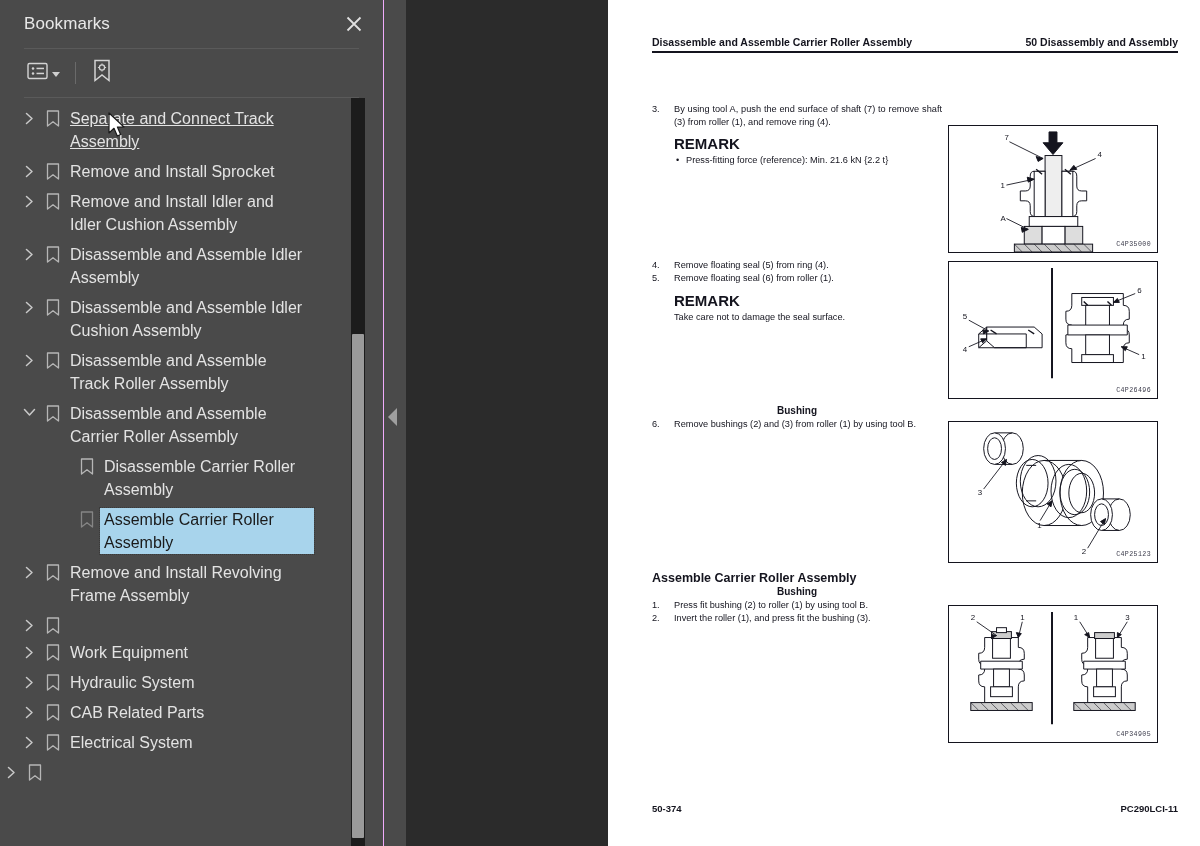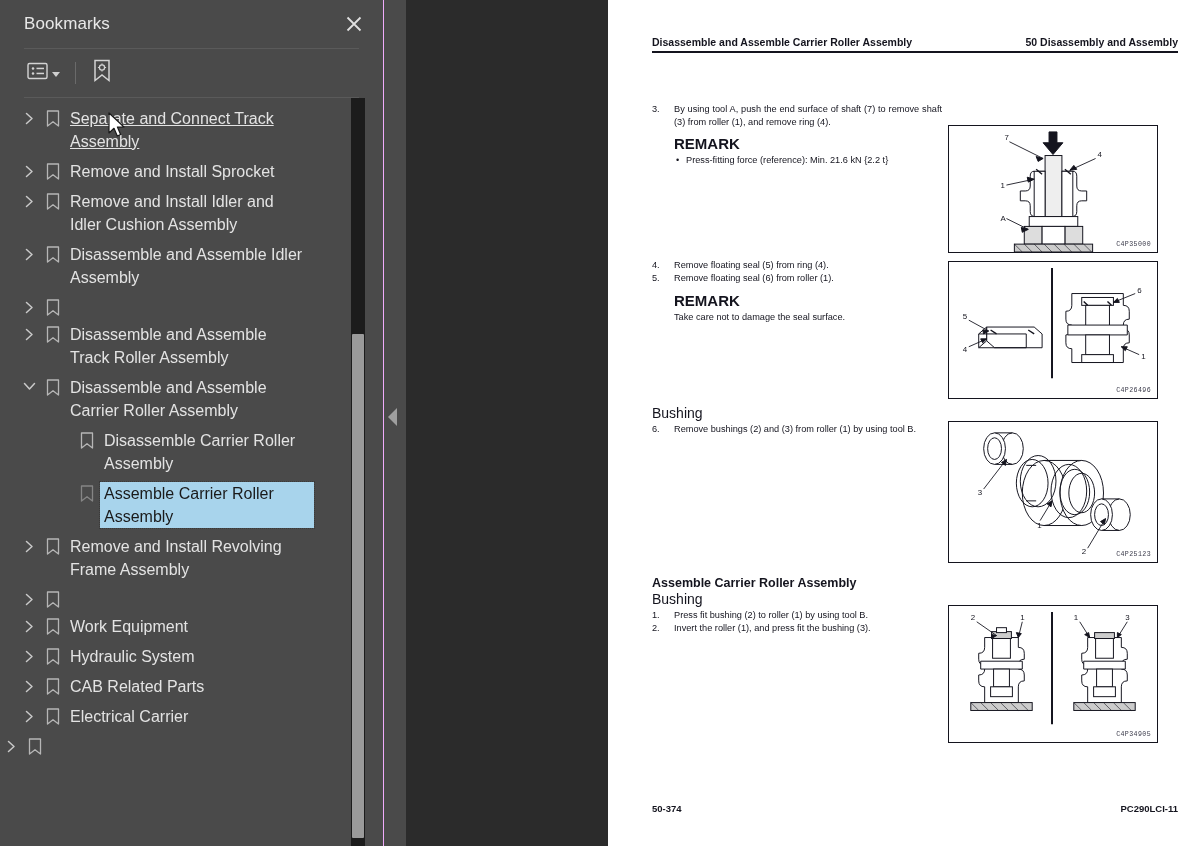--- a/index.html
+++ b/index.html
@@ -295,6 +295,7 @@
                 <path d="M1.5 1 h11 v15 l-5.5 -4.3 l-5.5 4.3 z" stroke="#b6b6b6" stroke-width="1.3" fill="none" stroke-linejoin="round"></path>
               </svg>
             </span>
+            <span class="bm-label">Disassemble and Assemble Idler Cushion Assembly</span>
           </div>
           <div class="bm-row lvl1">
             <span class="tw">

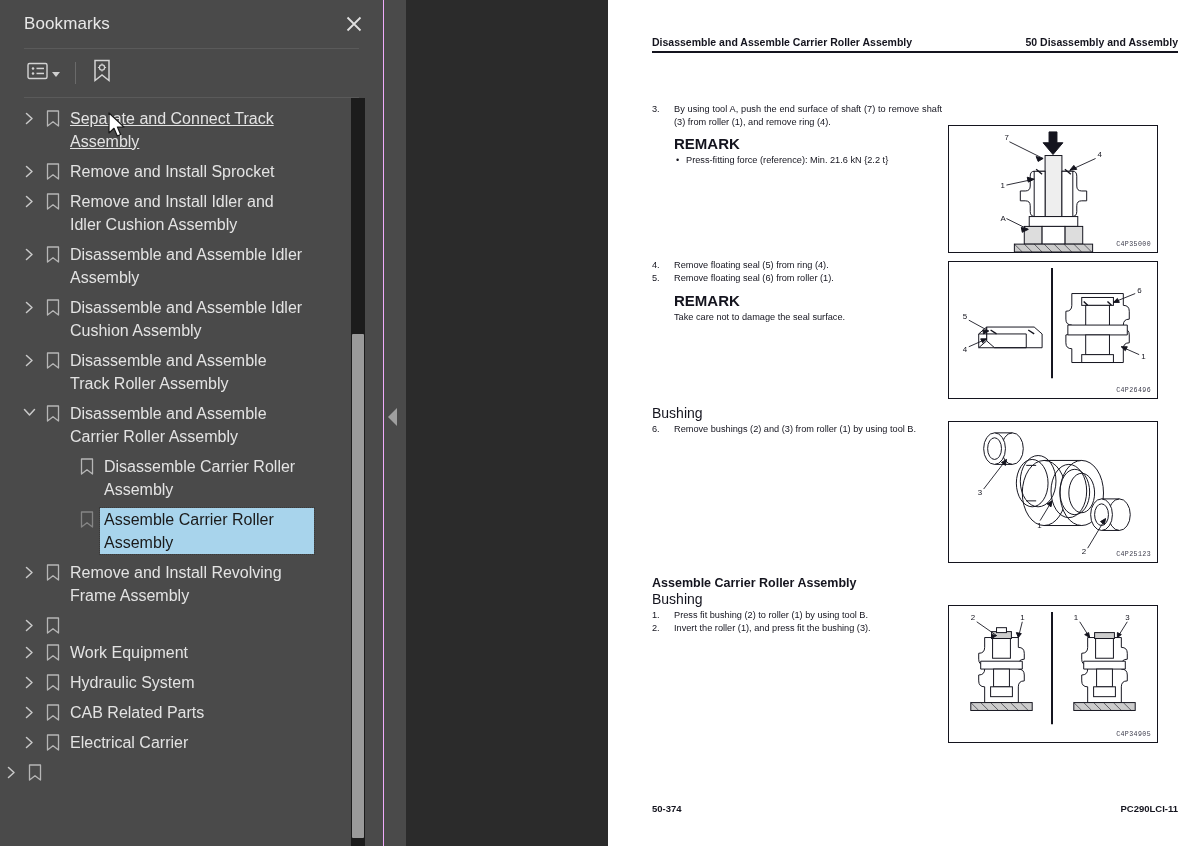--- a/index.html
+++ b/index.html
@@ -157,7 +157,7 @@
   .remark-b::before { content: "\2022"; position: absolute; left: -10px; }
 
   .sec-h1 { font-size: 12.5px; font-weight: bold; color: #14141e; margin-bottom: 1px; }
-  .sec-h2 { font-size: 14px; font-weight: normal; color: #14141e; margin-bottom: 2px; }
+  .sec-h2 { font-size: 10px; font-weight: bold; color: #14141e; margin-bottom: 2px; text-align: center; }
 
   .fig {
     position: absolute;

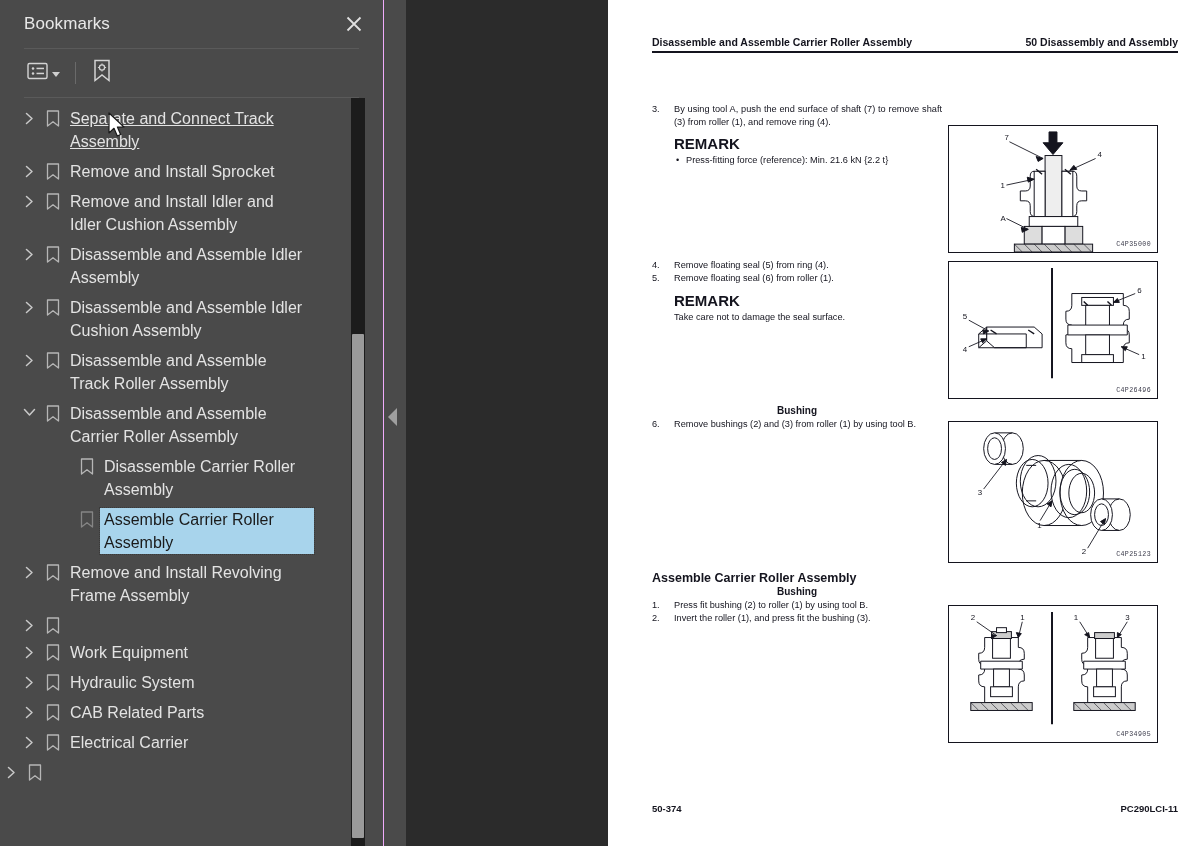--- a/index.html
+++ b/index.html
@@ -416,7 +416,7 @@
                 <path d="M1.5 1 h11 v15 l-5.5 -4.3 l-5.5 4.3 z" stroke="#b6b6b6" stroke-width="1.3" fill="none" stroke-linejoin="round"></path>
               </svg>
             </span>
-            <span class="bm-label">Electrical Carrier</span>
+            <span class="bm-label">Electrical System</span>
           </div>
           <div class="bm-row lvl0" style="padding-left: 0px;">
             <span class="tw">

